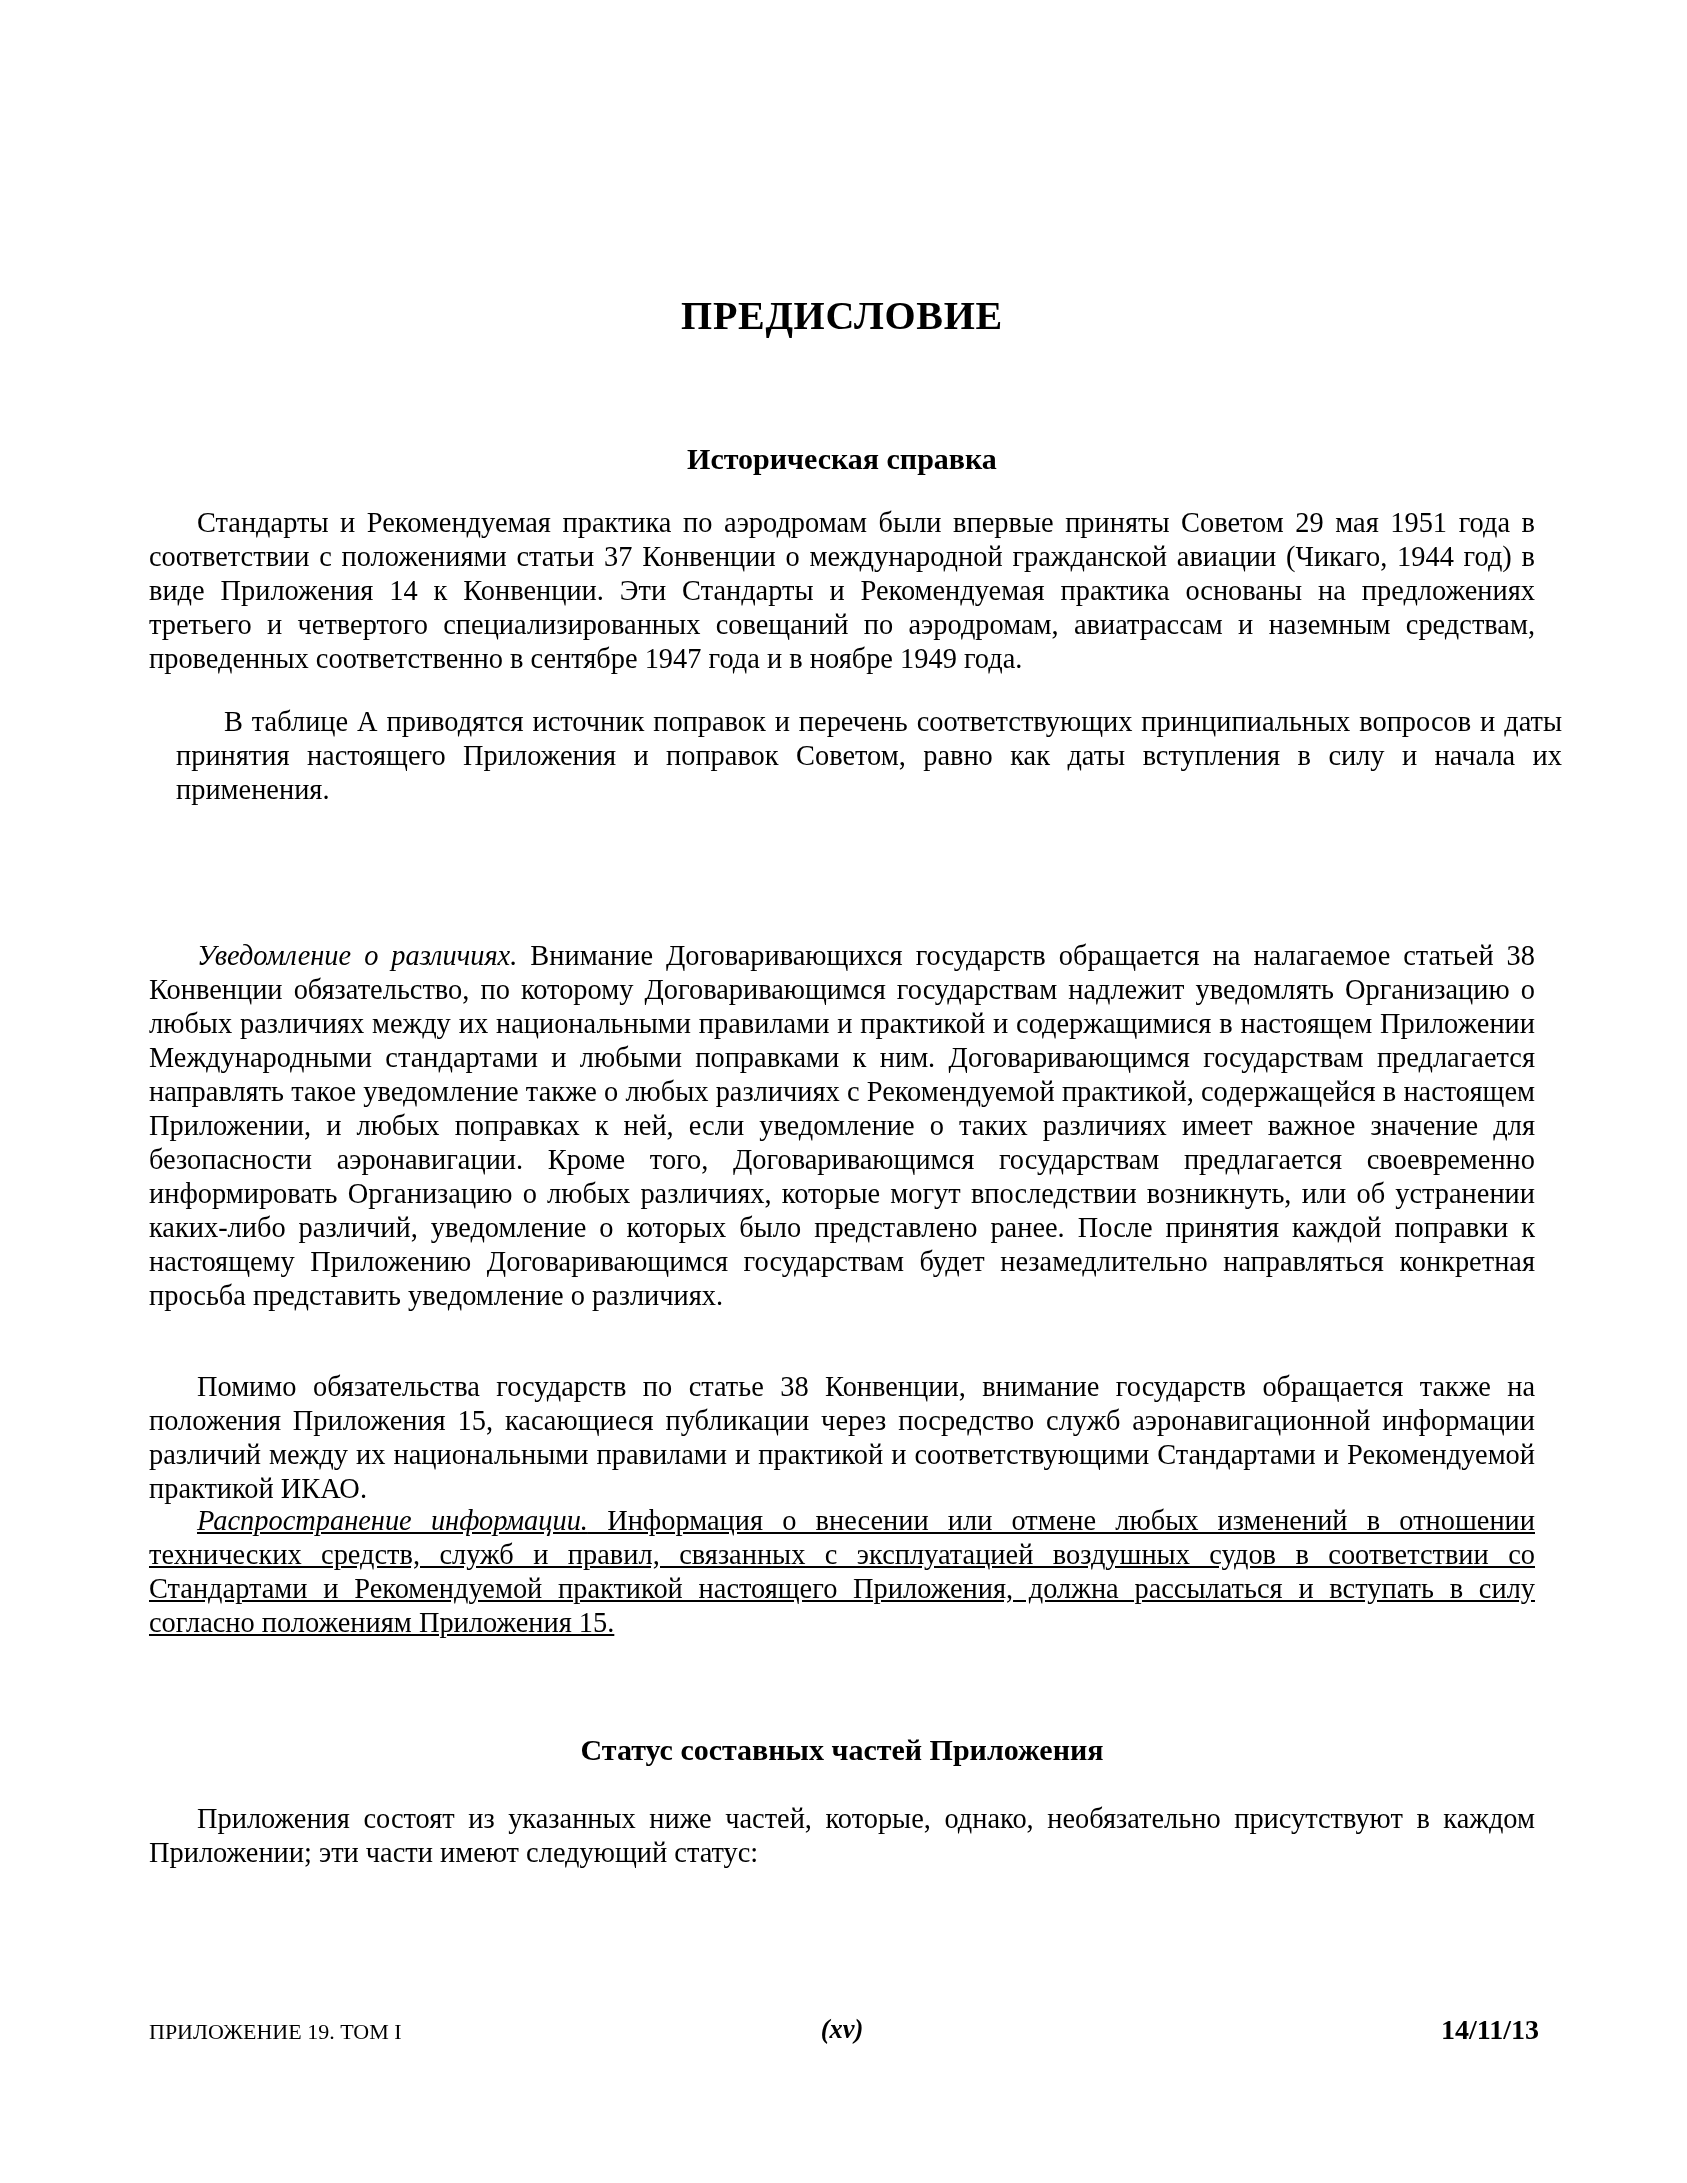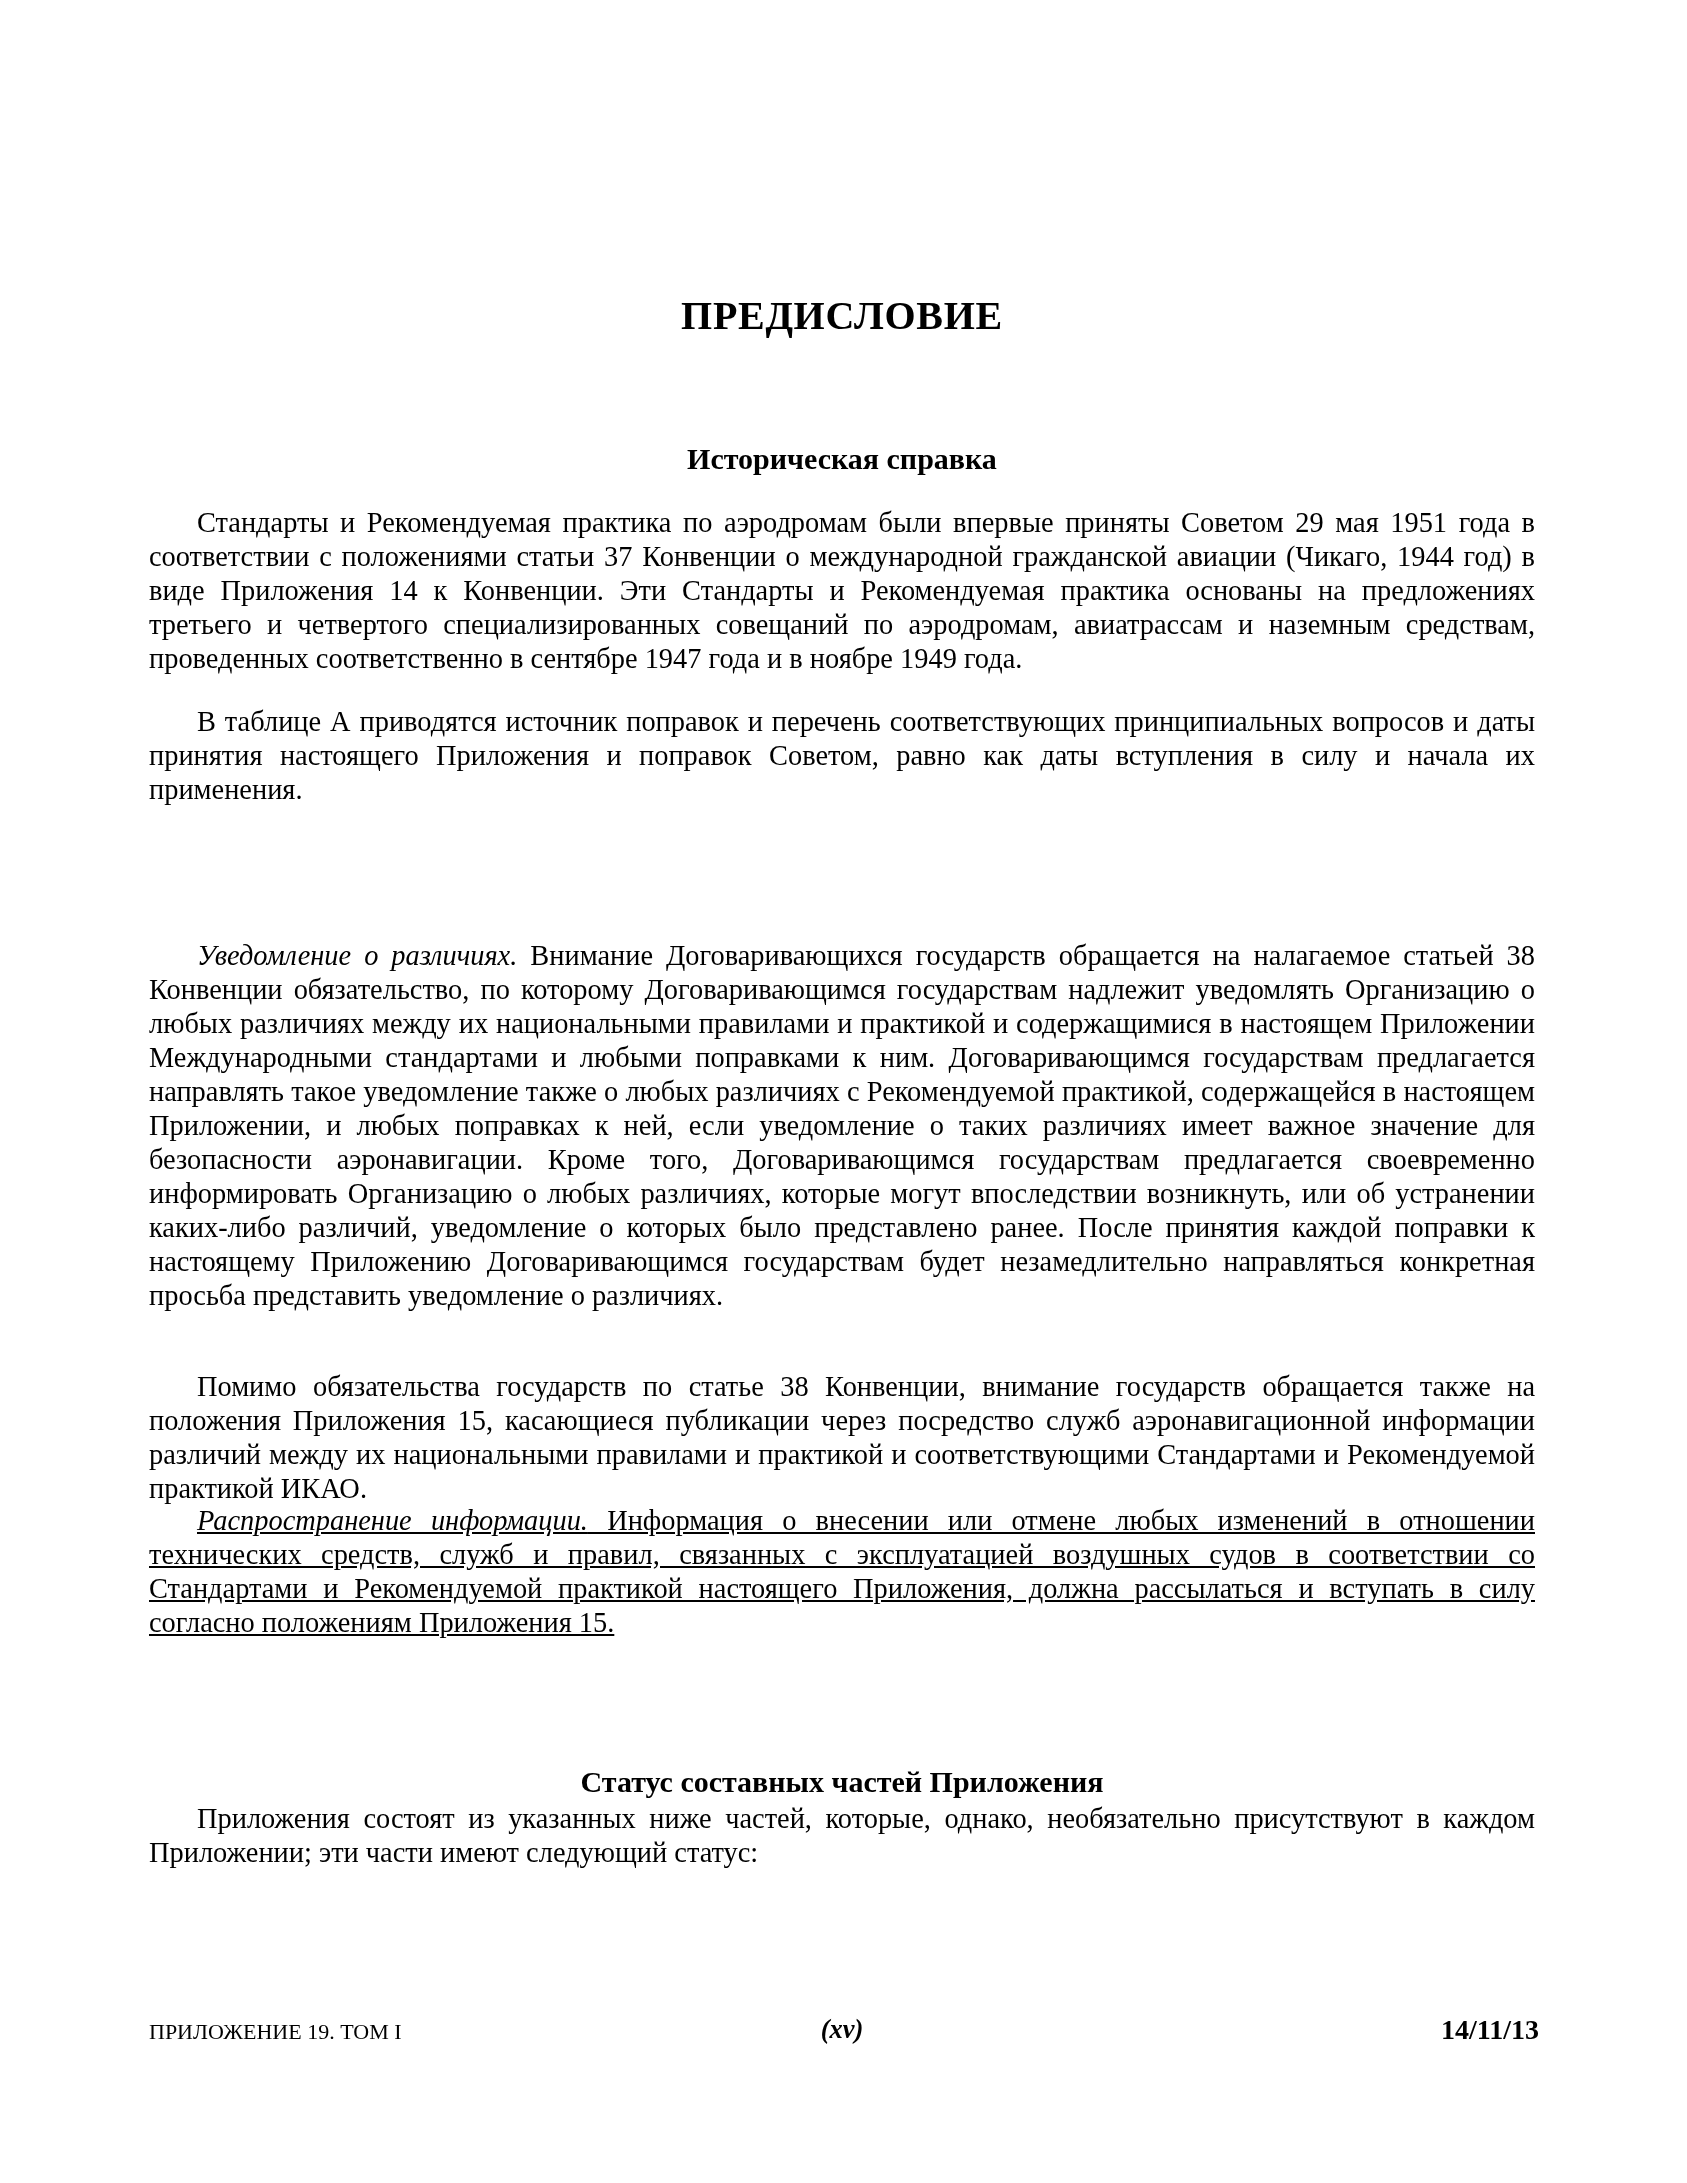--- a/index.html
+++ b/index.html
@@ -46,7 +46,7 @@
     text-indent: 48px;
   }
   .p1 { top: 506px; }
-  .p2 { top: 705px; }
+  .p2 { top: 705px; margin-left: 27px; }
   .p3 { top: 939px; }
   .p4 { top: 1338px; margin-top: 32px; }
   .p5 { top: 1504px; text-decoration: underline; }

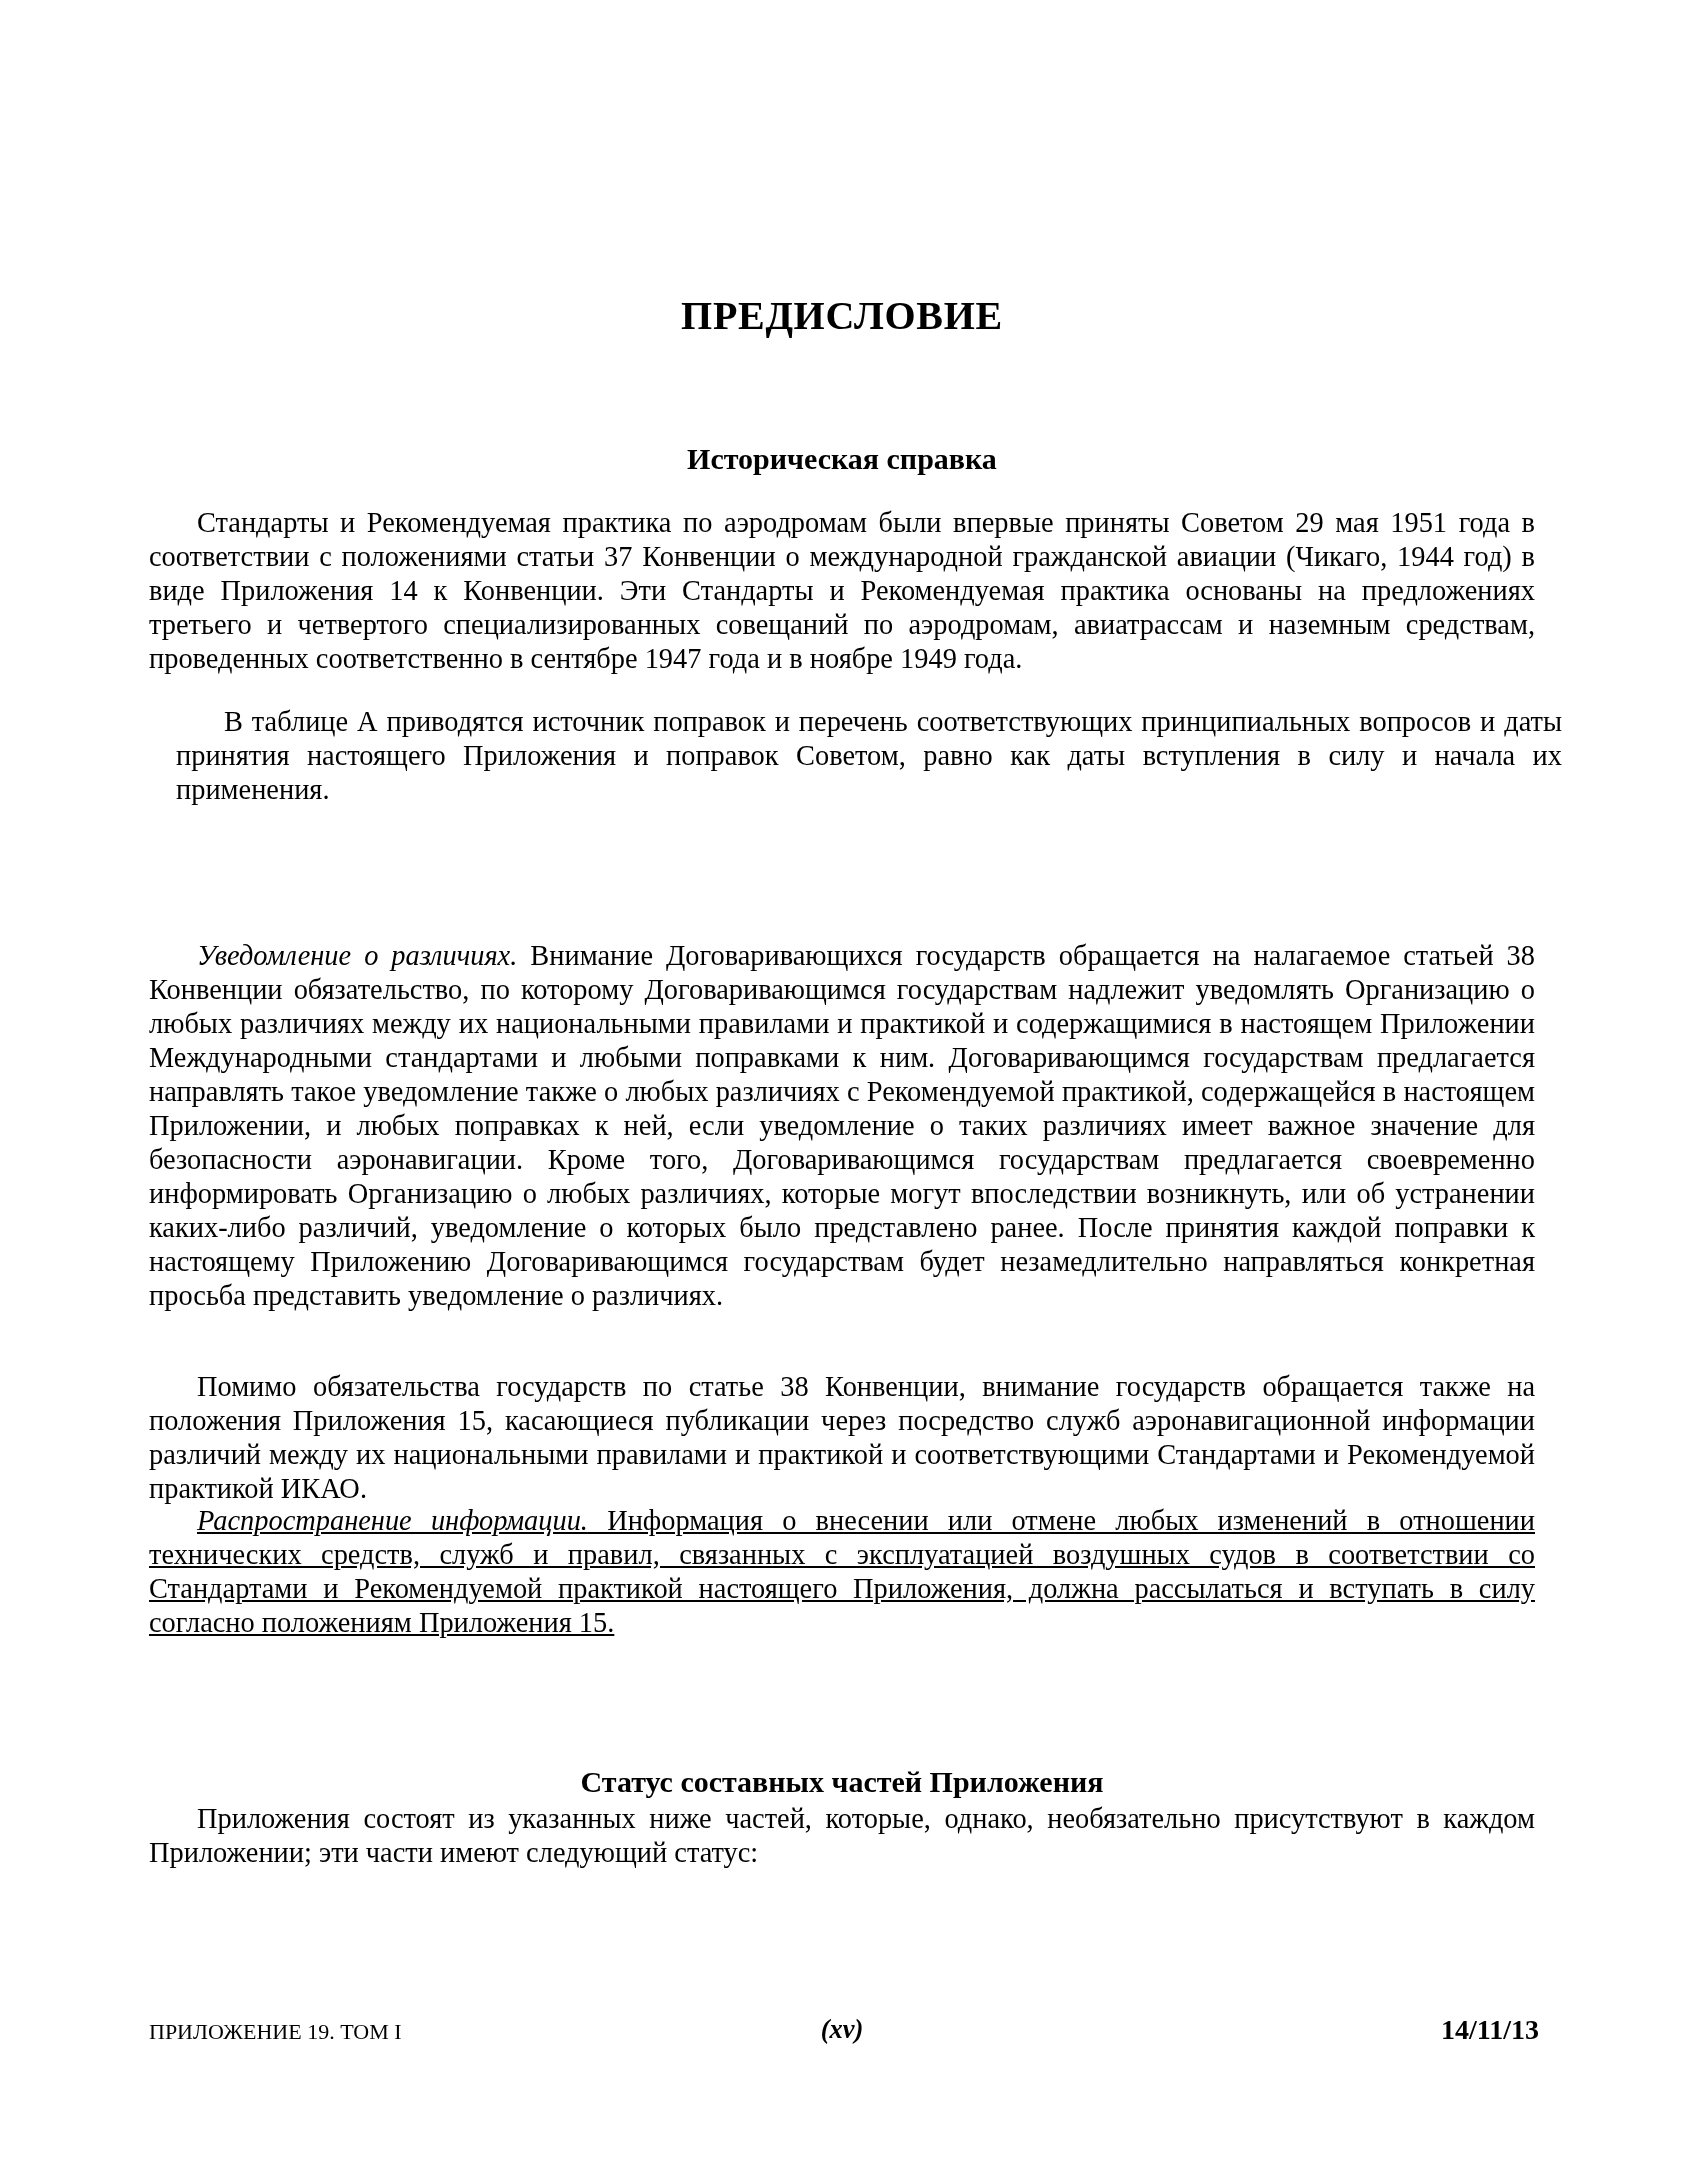--- a/index.html
+++ b/index.html
@@ -38,7 +38,7 @@
   }
   .h-historical { top: 441px; }
   .h-actions    { top: 871px; }
-  .h-status     { top: 1732px; margin-top: 32px; }
+  .h-status     { top: 1732px; }
   .body-p {
     font-size: 28.4px;
     line-height: 34px;

